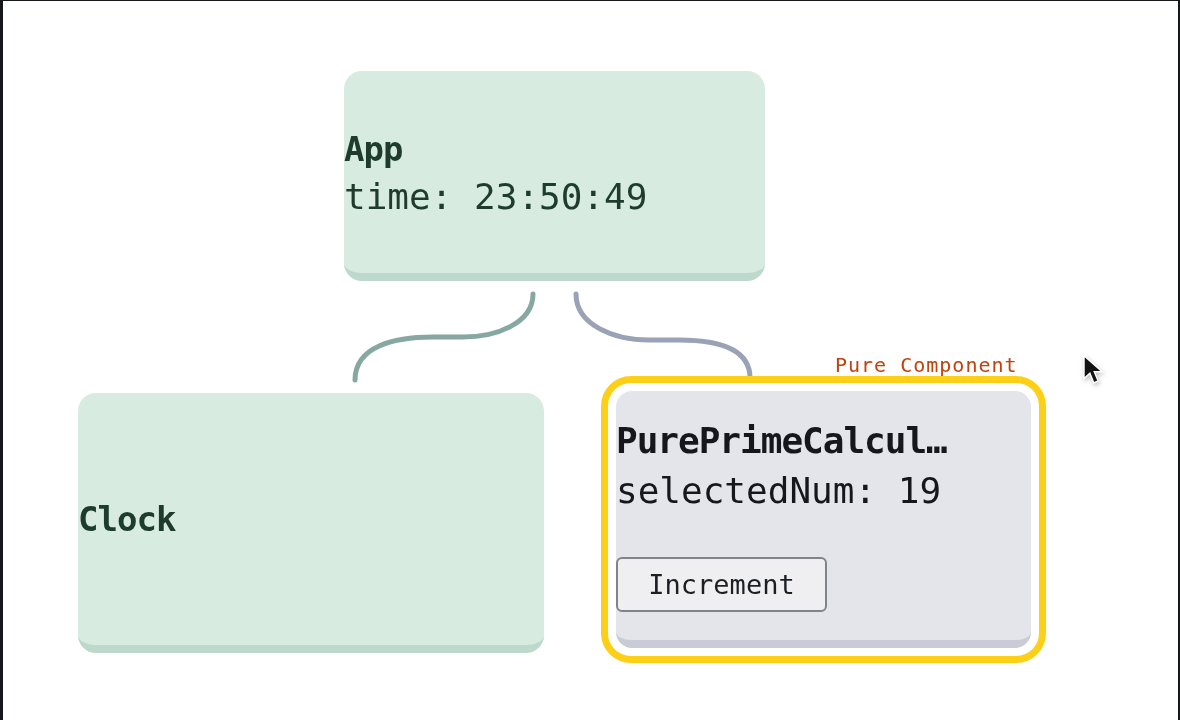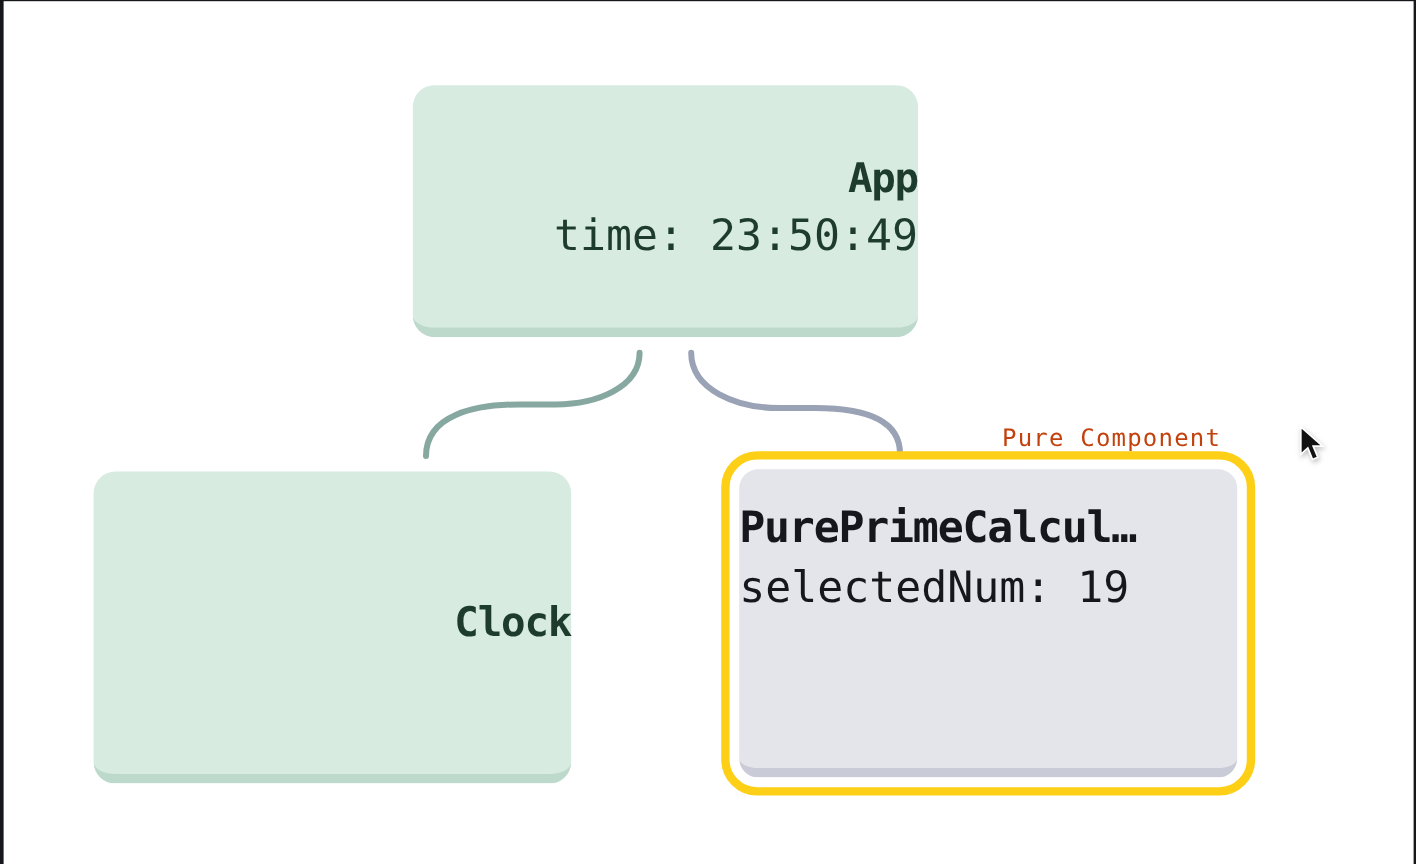--- a/index.html
+++ b/index.html
@@ -24,7 +24,7 @@
     box-sizing: border-box;
     display: flex;
     flex-direction: column;
-    align-items: flex-end;
+    align-items: flex-start;
     justify-content: center;
     text-align: center;
   }

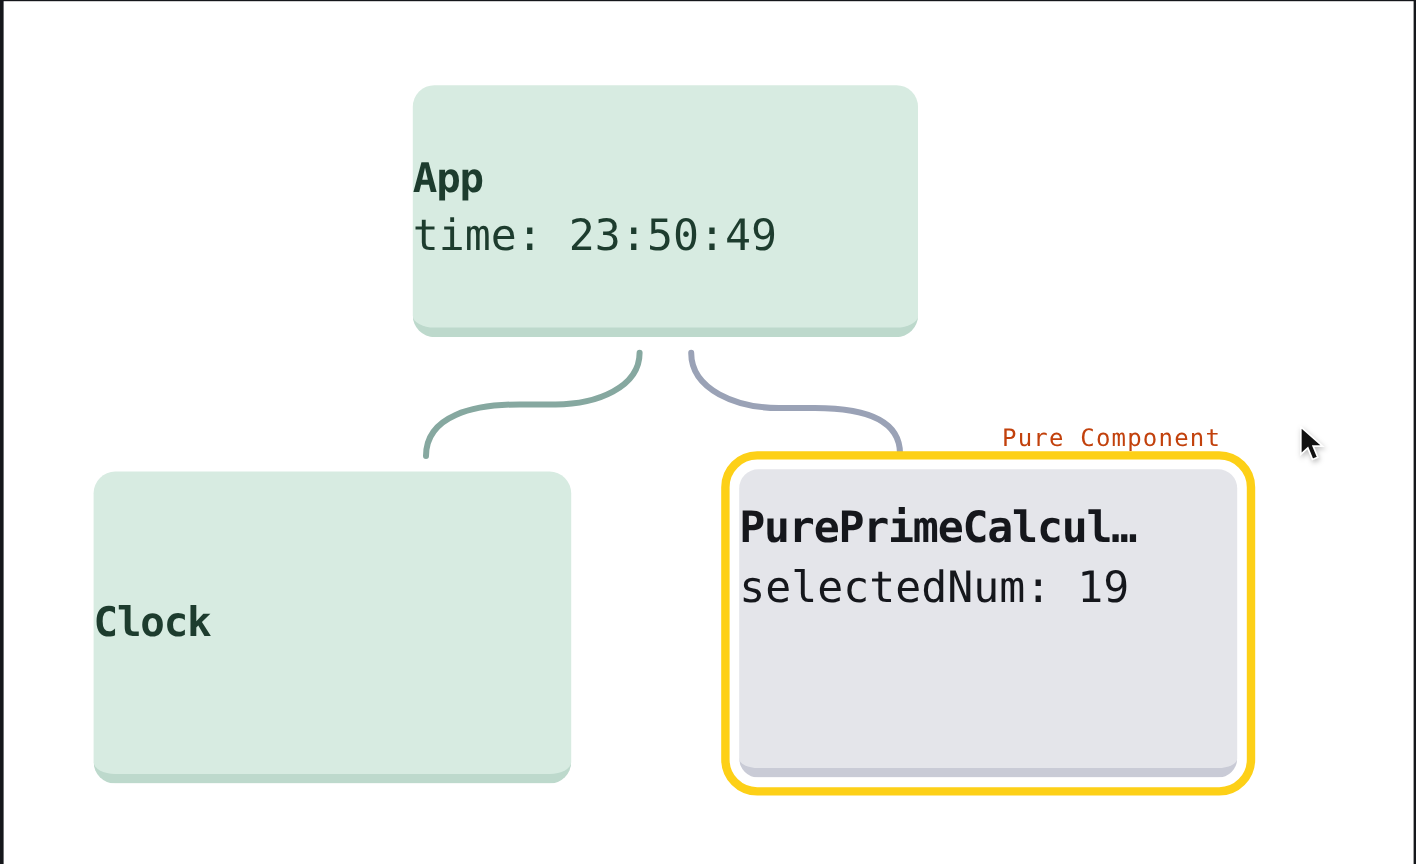--- a/index.html
+++ b/index.html
@@ -48,7 +48,7 @@
     white-space: nowrap;
   }
   .app-node  { left: 341px; top: 70px;  width: 421px; height: 210px; }
-  .clock-node{ left: 75px;  top: 392px; width: 398px; height: 260px; }
+  .clock-node{ left: 75px;  top: 392px; width: 466px; height: 260px; }
 
   .pure-outline {
     position: absolute;

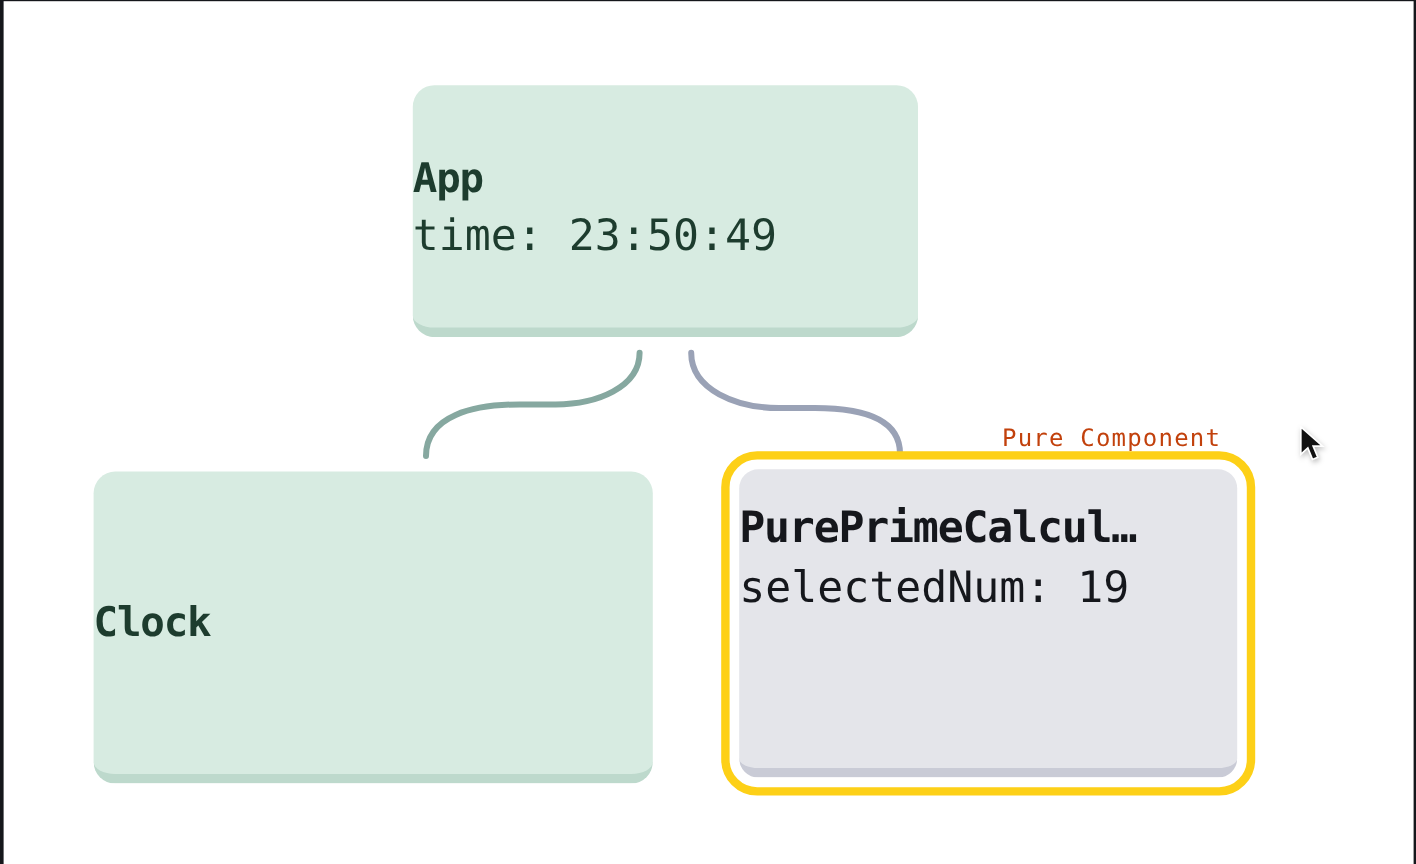--- a/index.html
+++ b/index.html
@@ -134,6 +134,7 @@
     <div class="pure-node">
       <div class="node-title">PurePrimeCalcul…</div>
       <div class="node-state">selectedNum: 19</div>
+      <button class="increment-btn">Increment</button>
     </div>
   </div>
 

